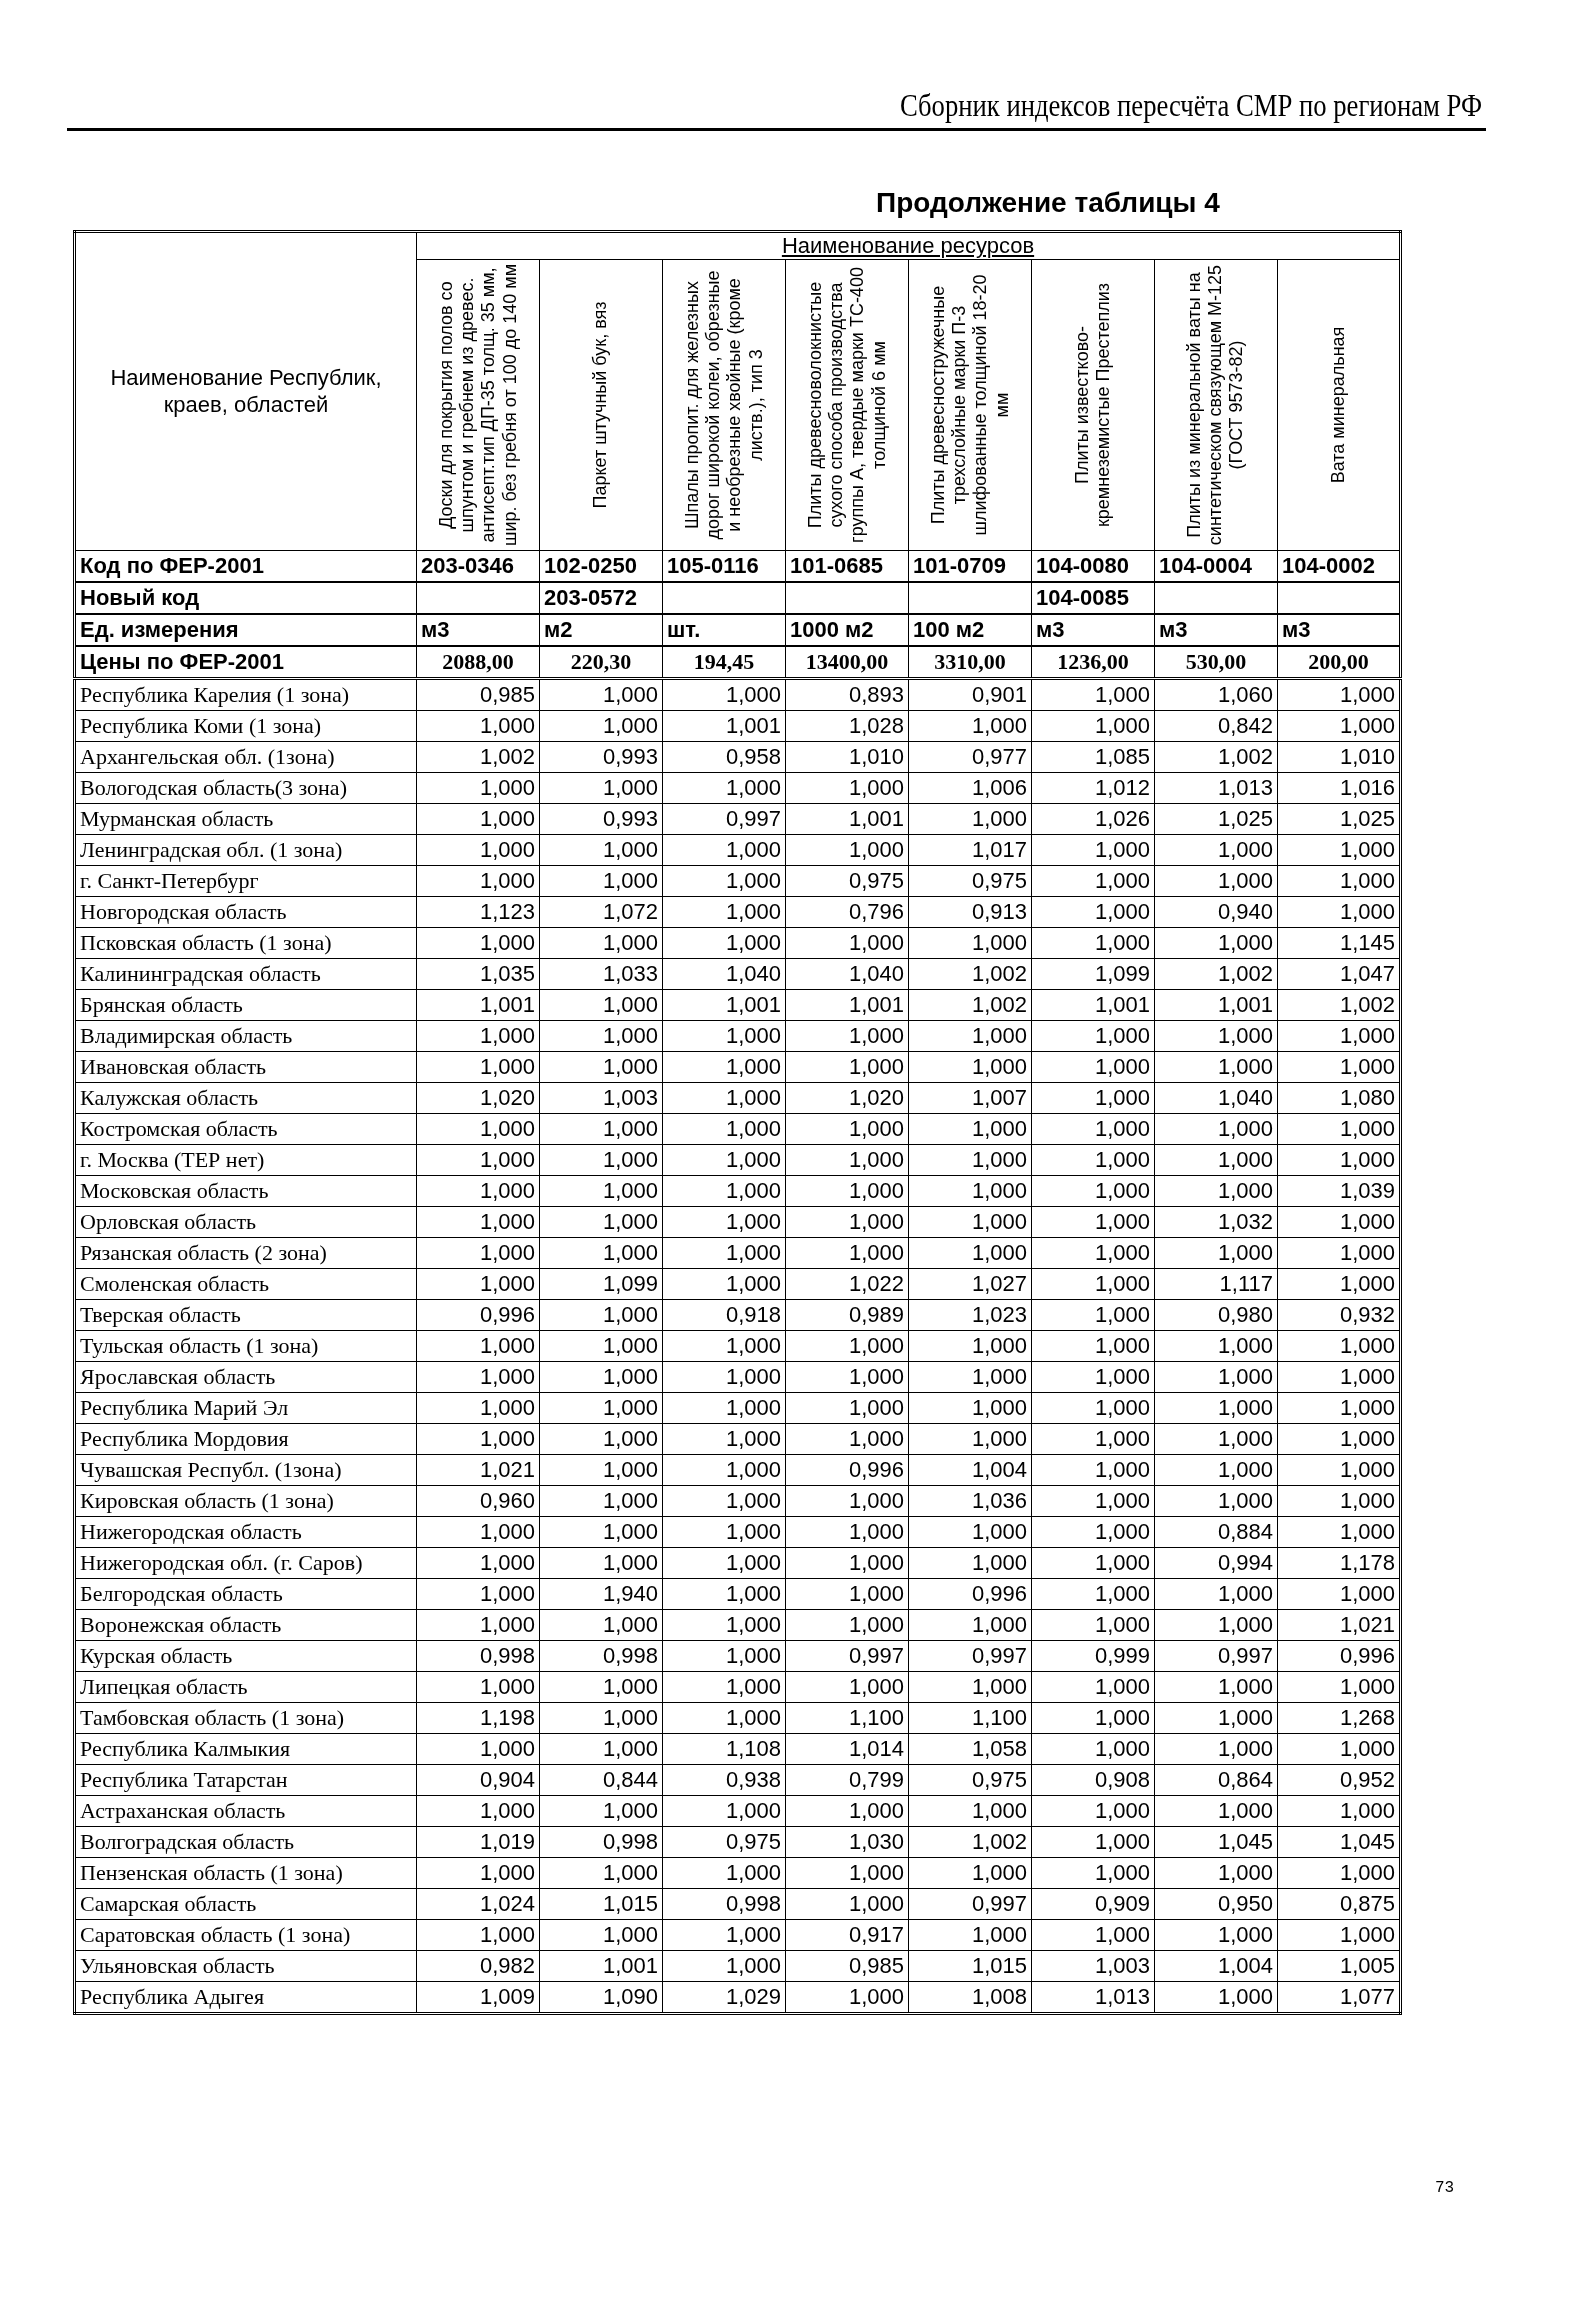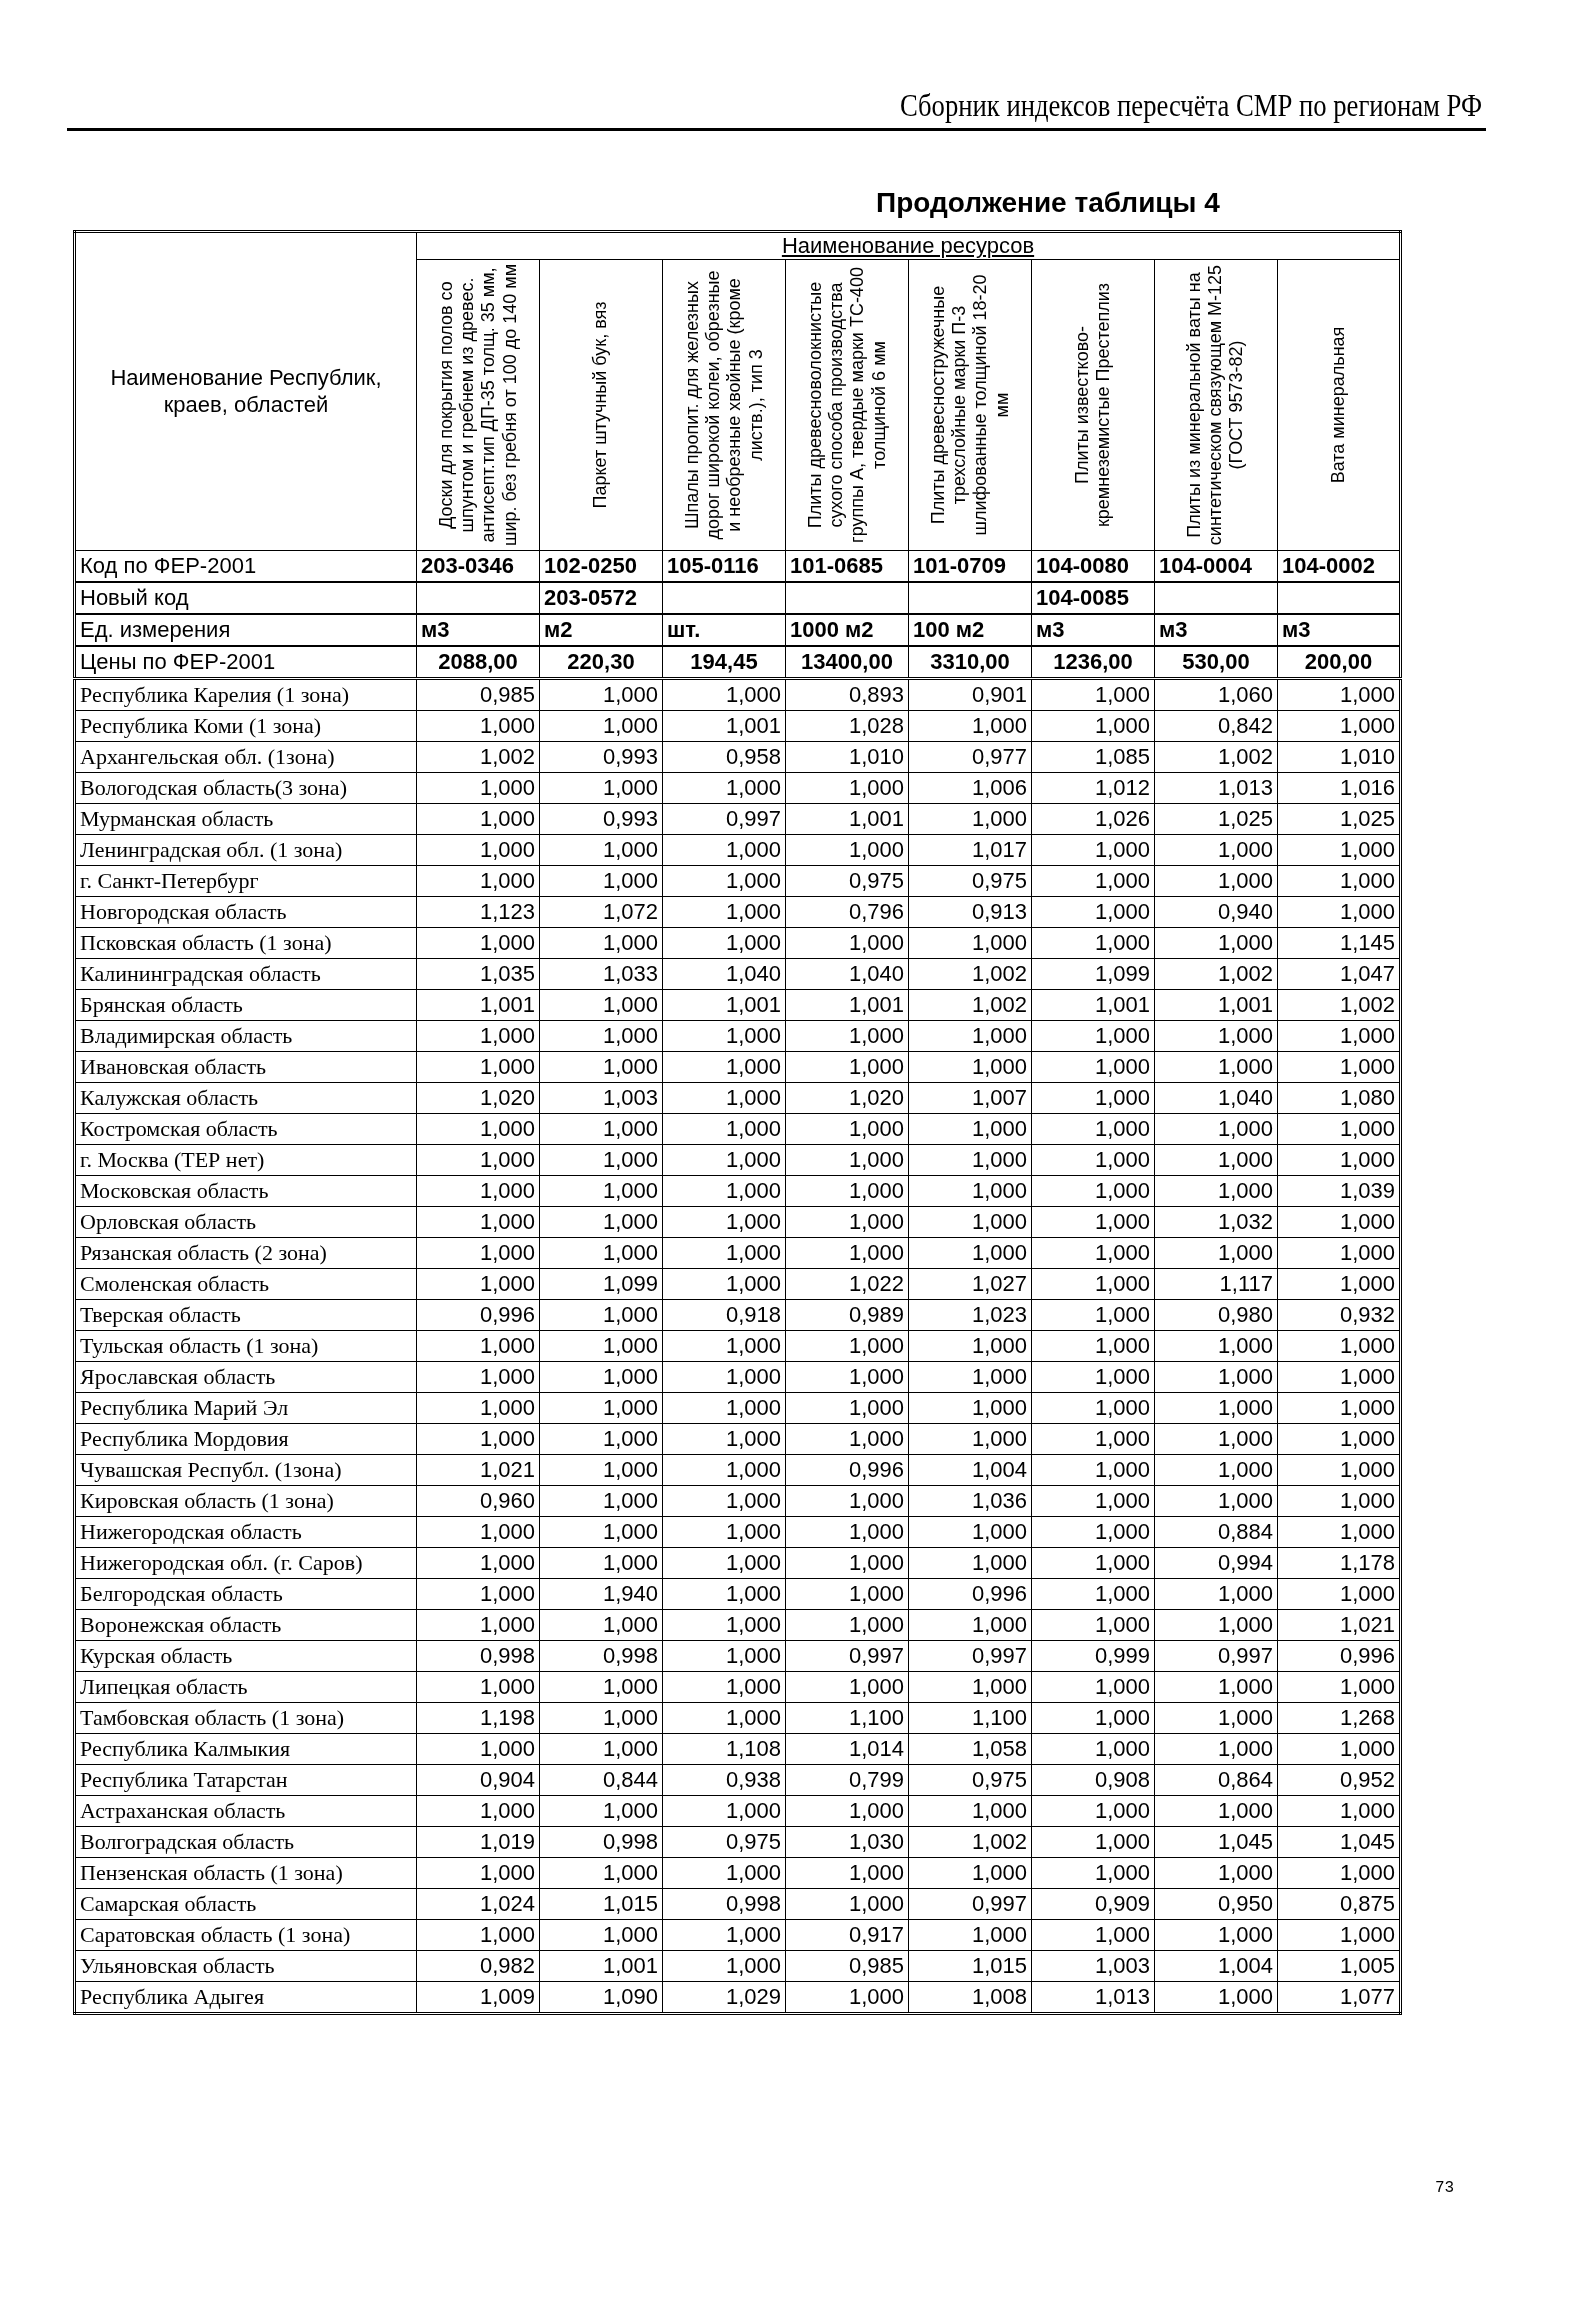--- a/index.html
+++ b/index.html
@@ -15,7 +15,7 @@
   .hdr-res { text-align:center; font-size:19px; height:25.6px !important;text-decoration:underline; }
   .vert { height:290px !important; padding:0 !important; position:relative; }
   .vert-inner { position:absolute; left:50%; top:50%; width:283px; transform:translate(-50%,-50%) rotate(-90deg); text-align:center; font-size:18px; line-height:1.18; white-space:normal; }
-  .meta-label { font-weight:normal; font-size:23.6px; transform-origin:left; }
+  .meta-label { font-weight:bold; font-size:23.6px; transform-origin:left; }
   .meta-val { text-align:left; font-weight:bold; font-size:23.6px; }
   .price-val { text-align:center; font-weight:bold; font-family:Liberation Sans, sans-serif; font-size:22px; }
   tr.meta td { border-bottom:2.7px solid #000; }

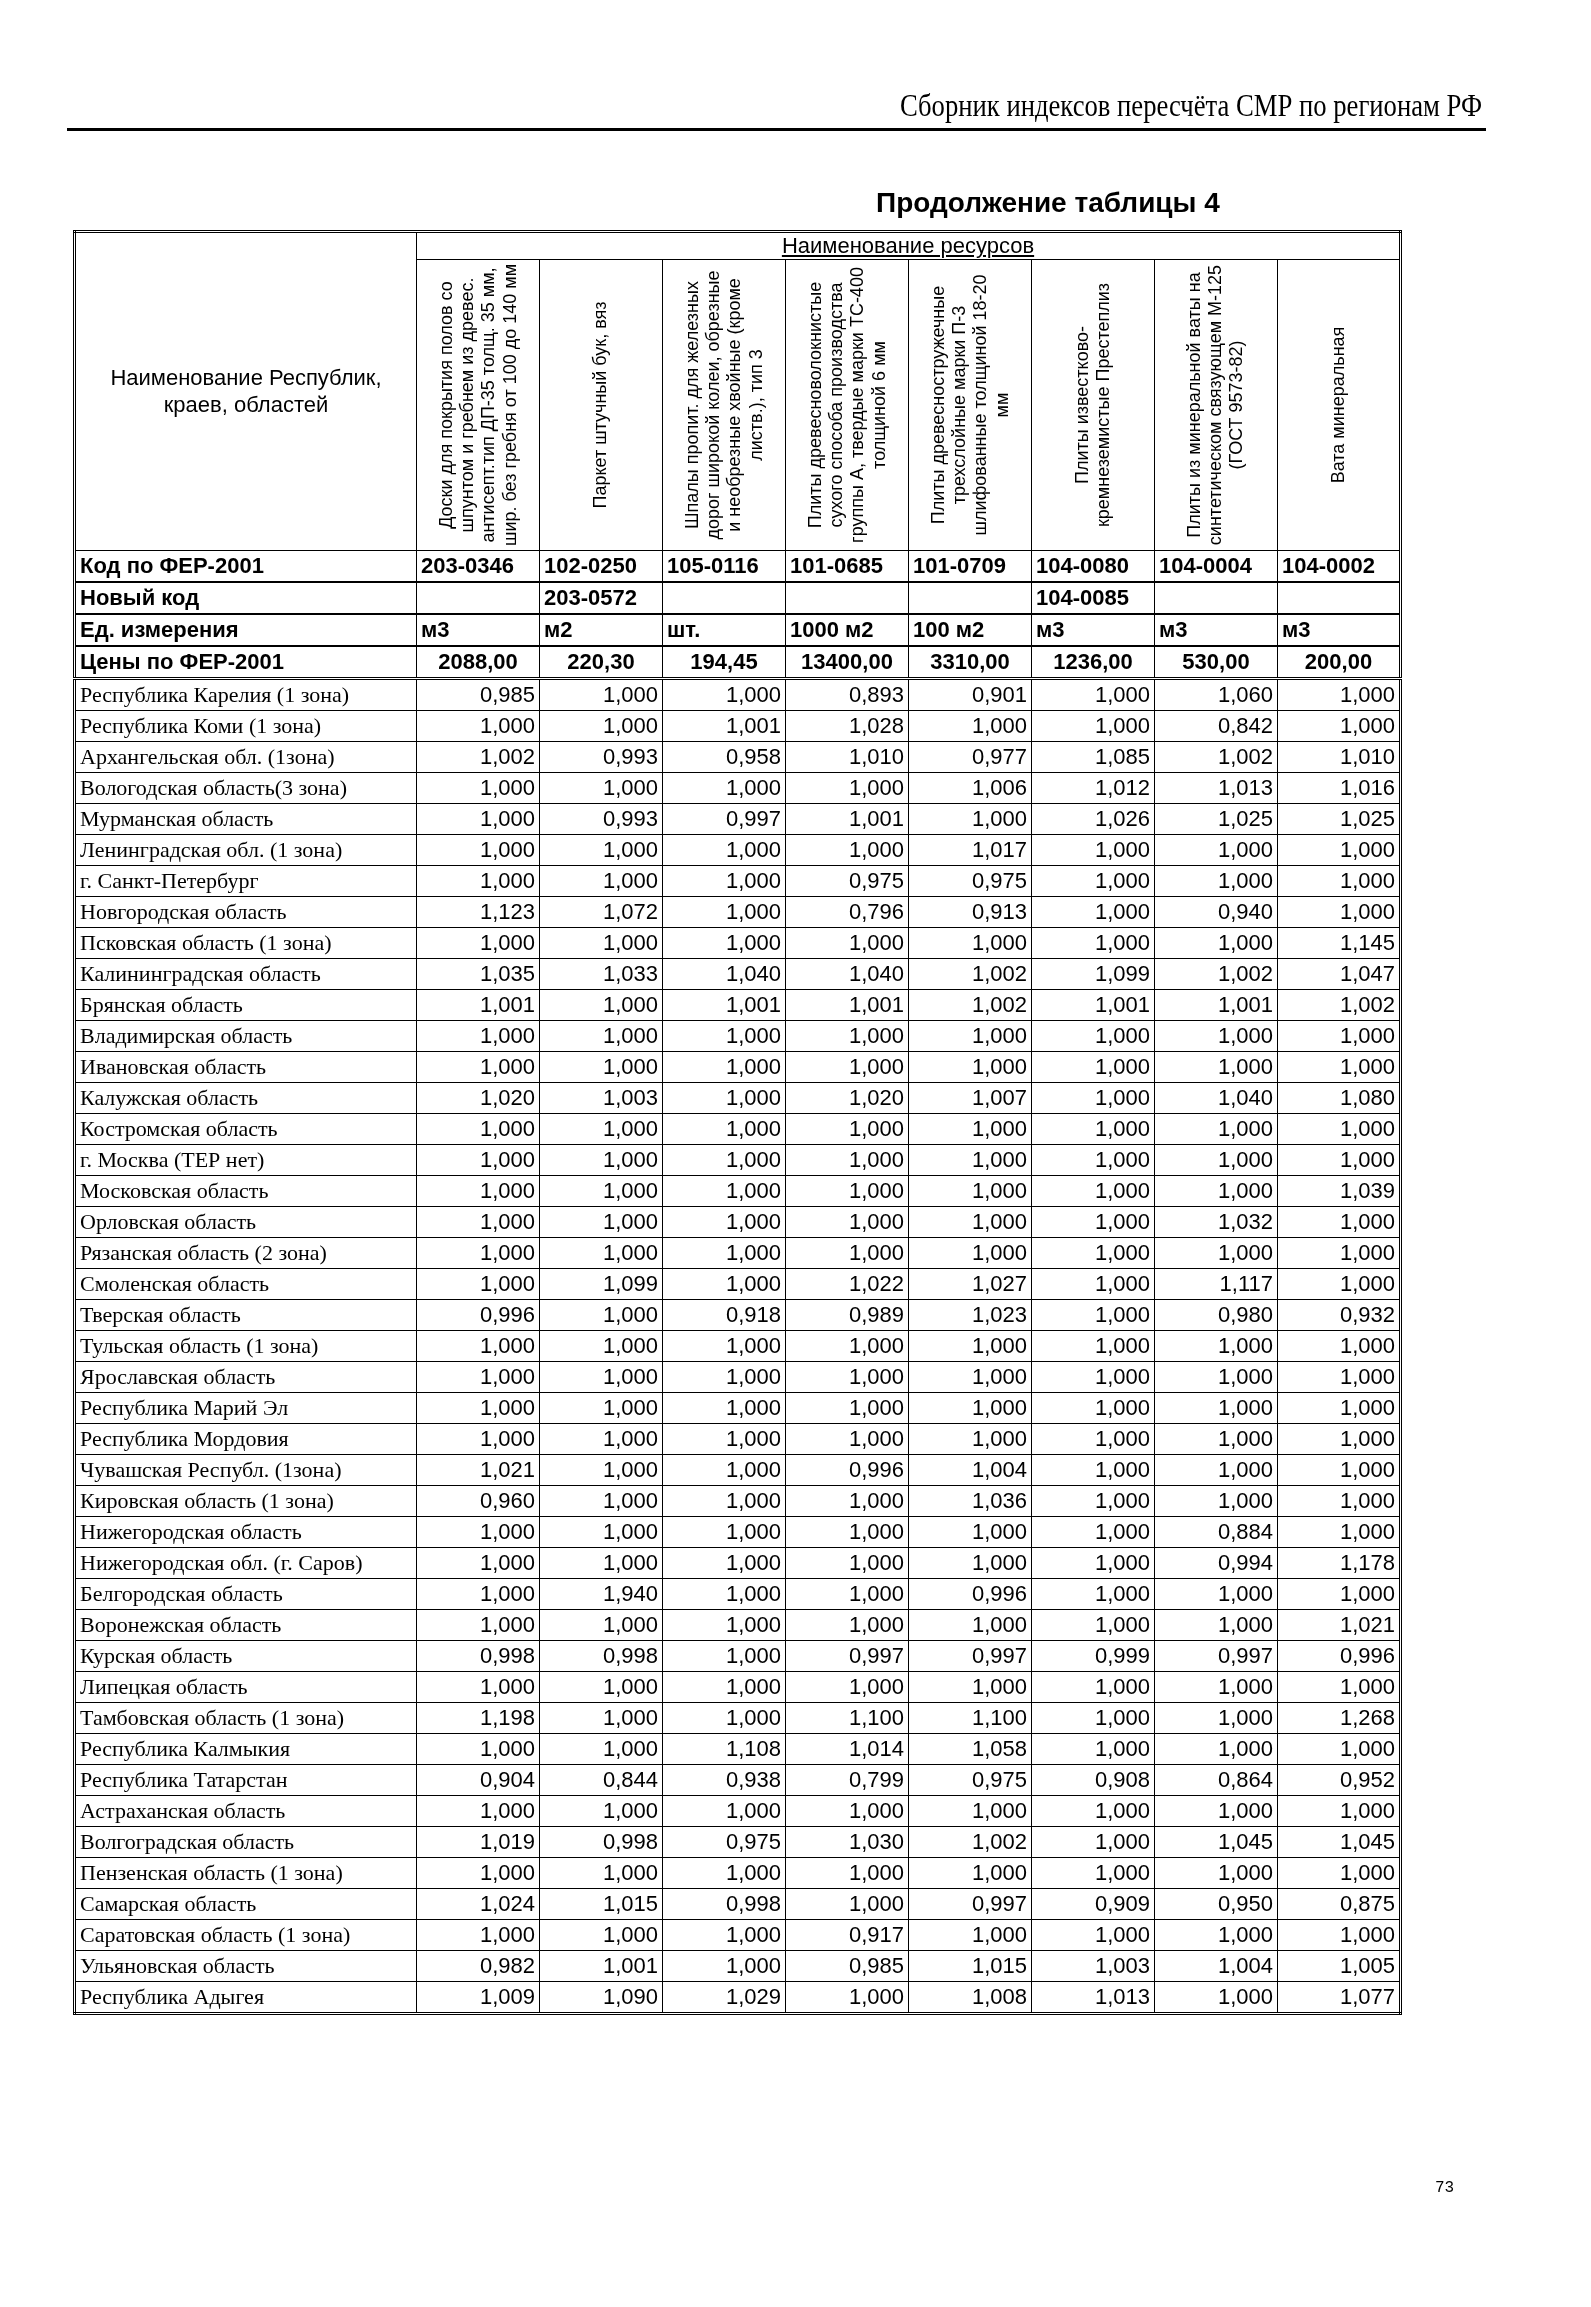--- a/index.html
+++ b/index.html
@@ -17,7 +17,7 @@
   .vert-inner { position:absolute; left:50%; top:50%; width:283px; transform:translate(-50%,-50%) rotate(-90deg); text-align:center; font-size:18px; line-height:1.18; white-space:normal; }
   .meta-label { font-weight:bold; font-size:23.6px; transform-origin:left; }
   .meta-val { text-align:left; font-weight:bold; font-size:23.6px; }
-  .price-val { text-align:center; font-weight:bold; font-family:Liberation Sans, sans-serif; font-size:22px; }
+  .price-val { text-align:center; font-weight:bold; font-family:Liberation Serif, serif; font-size:22px; }
   tr.meta td { border-bottom:2.7px solid #000; }
   tr.meta-last td { border-bottom:3.4px double #000; }
   .r-name { font-size:22px;font-family:Liberation Serif, serif; }

